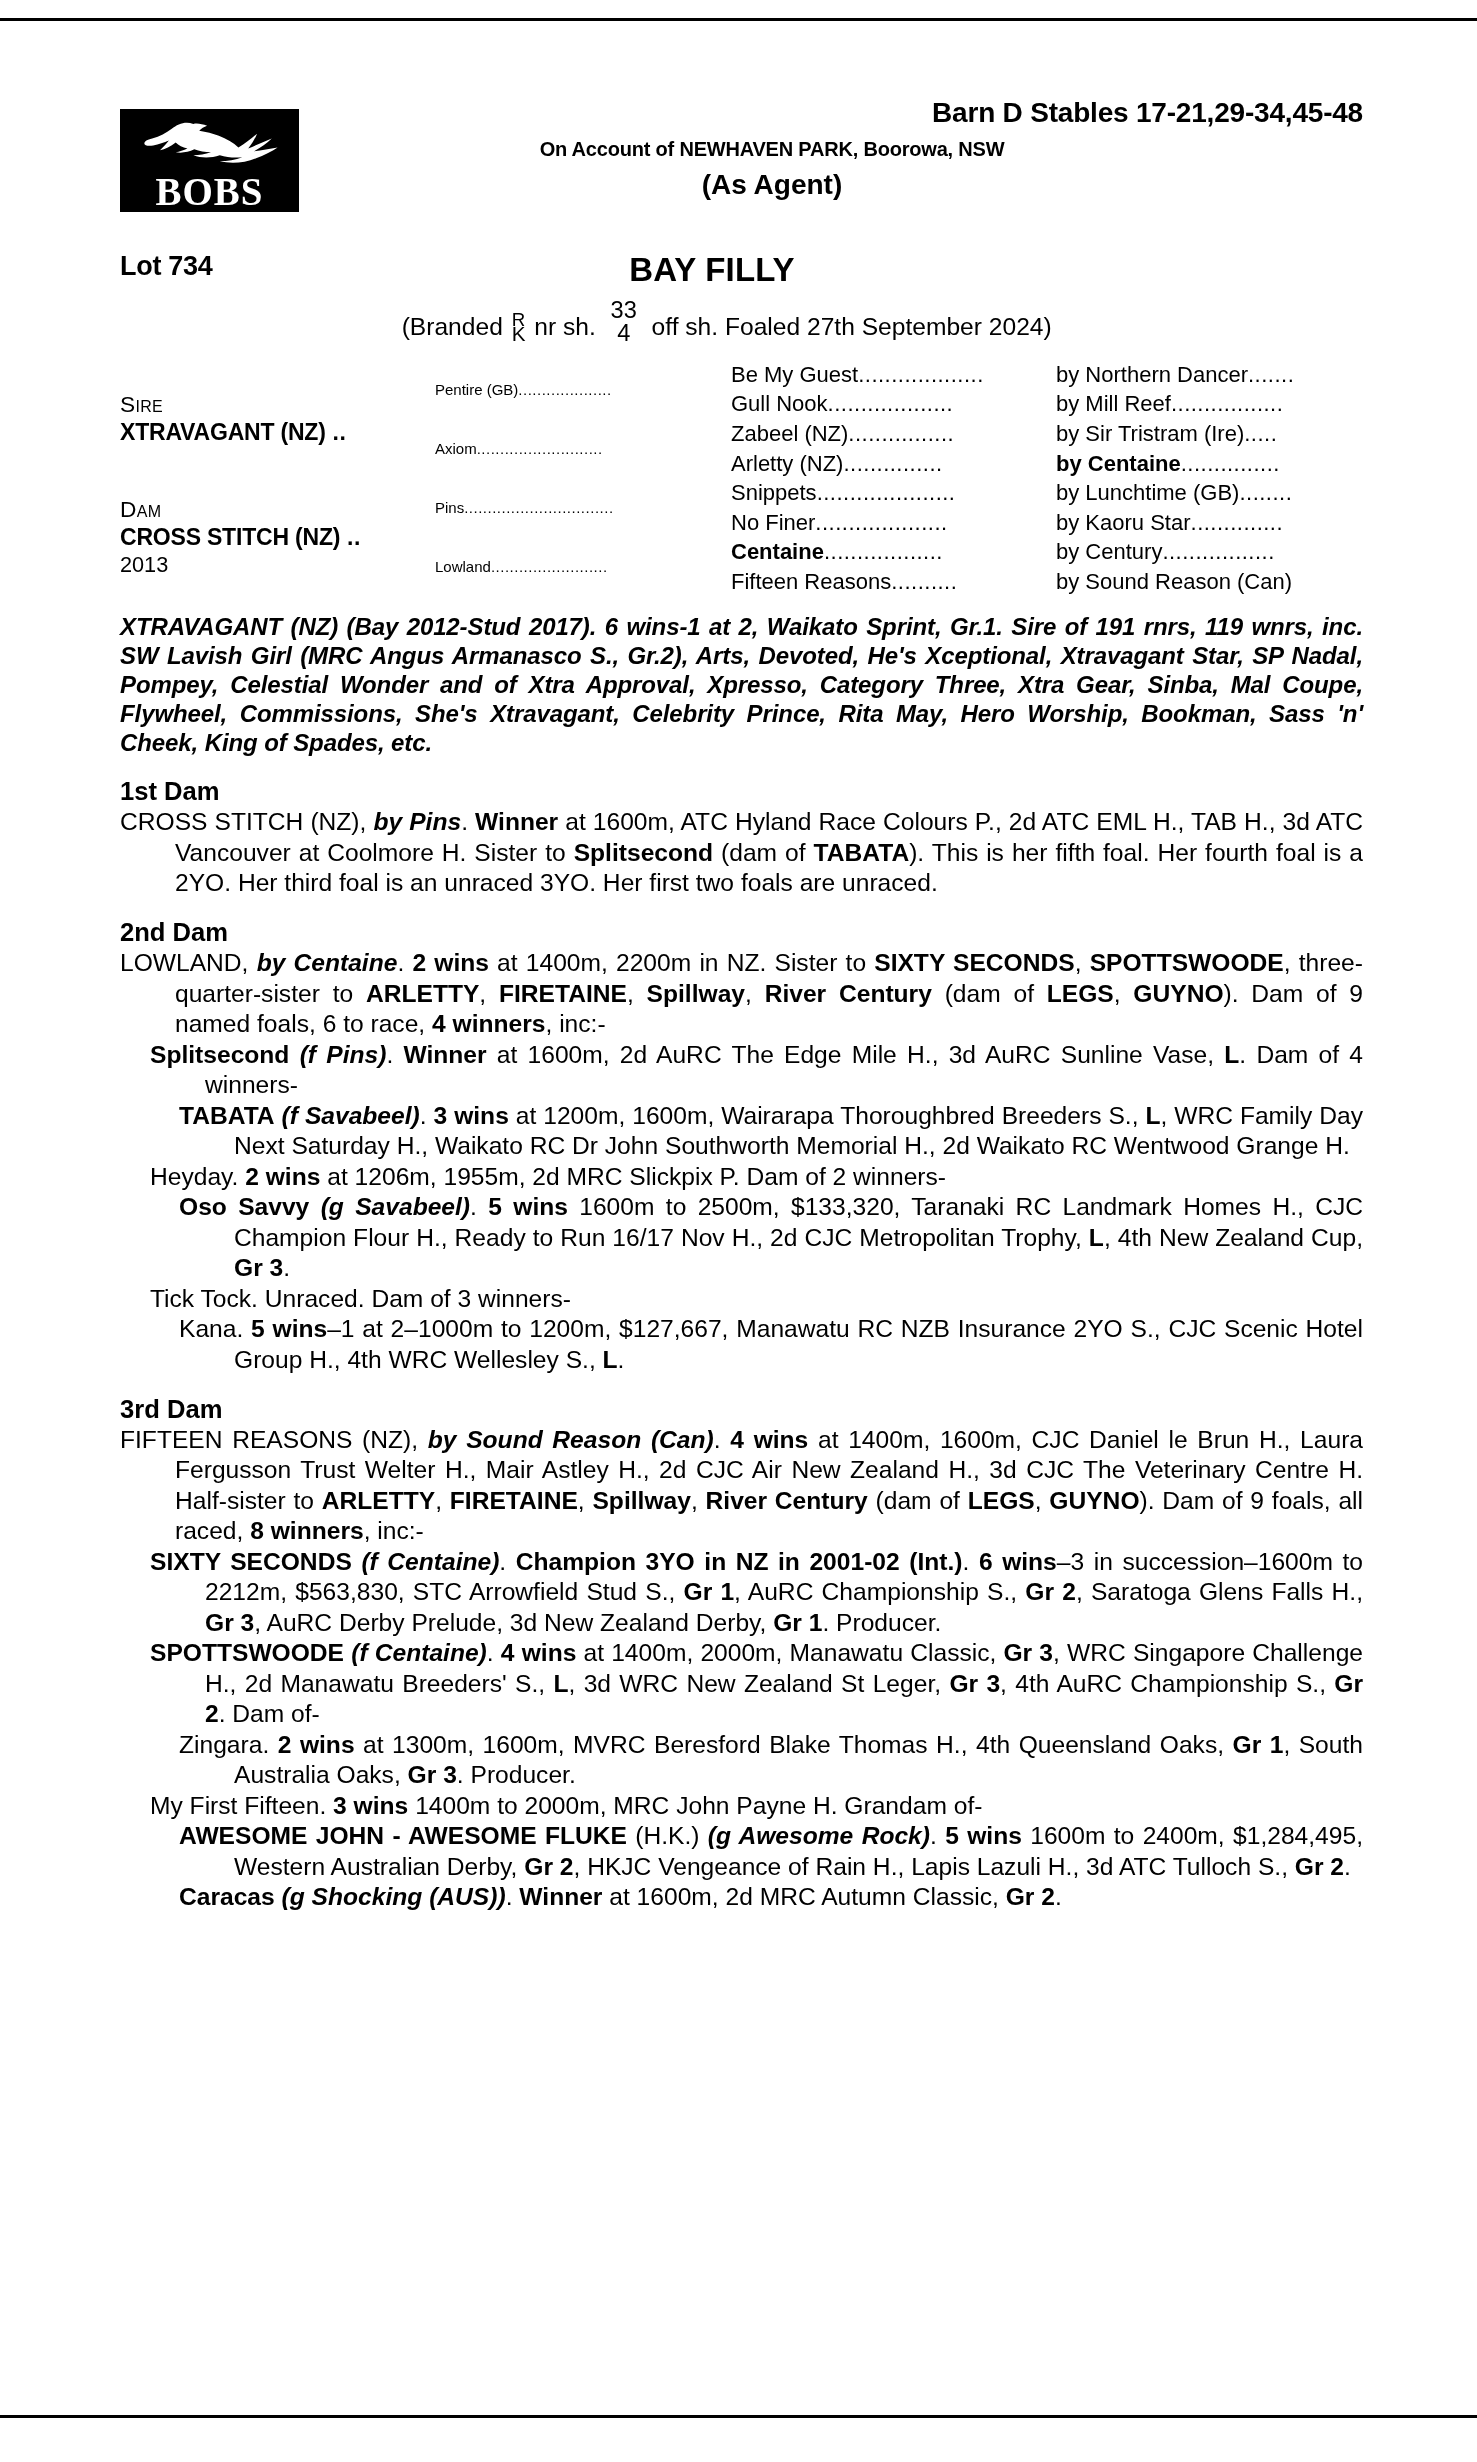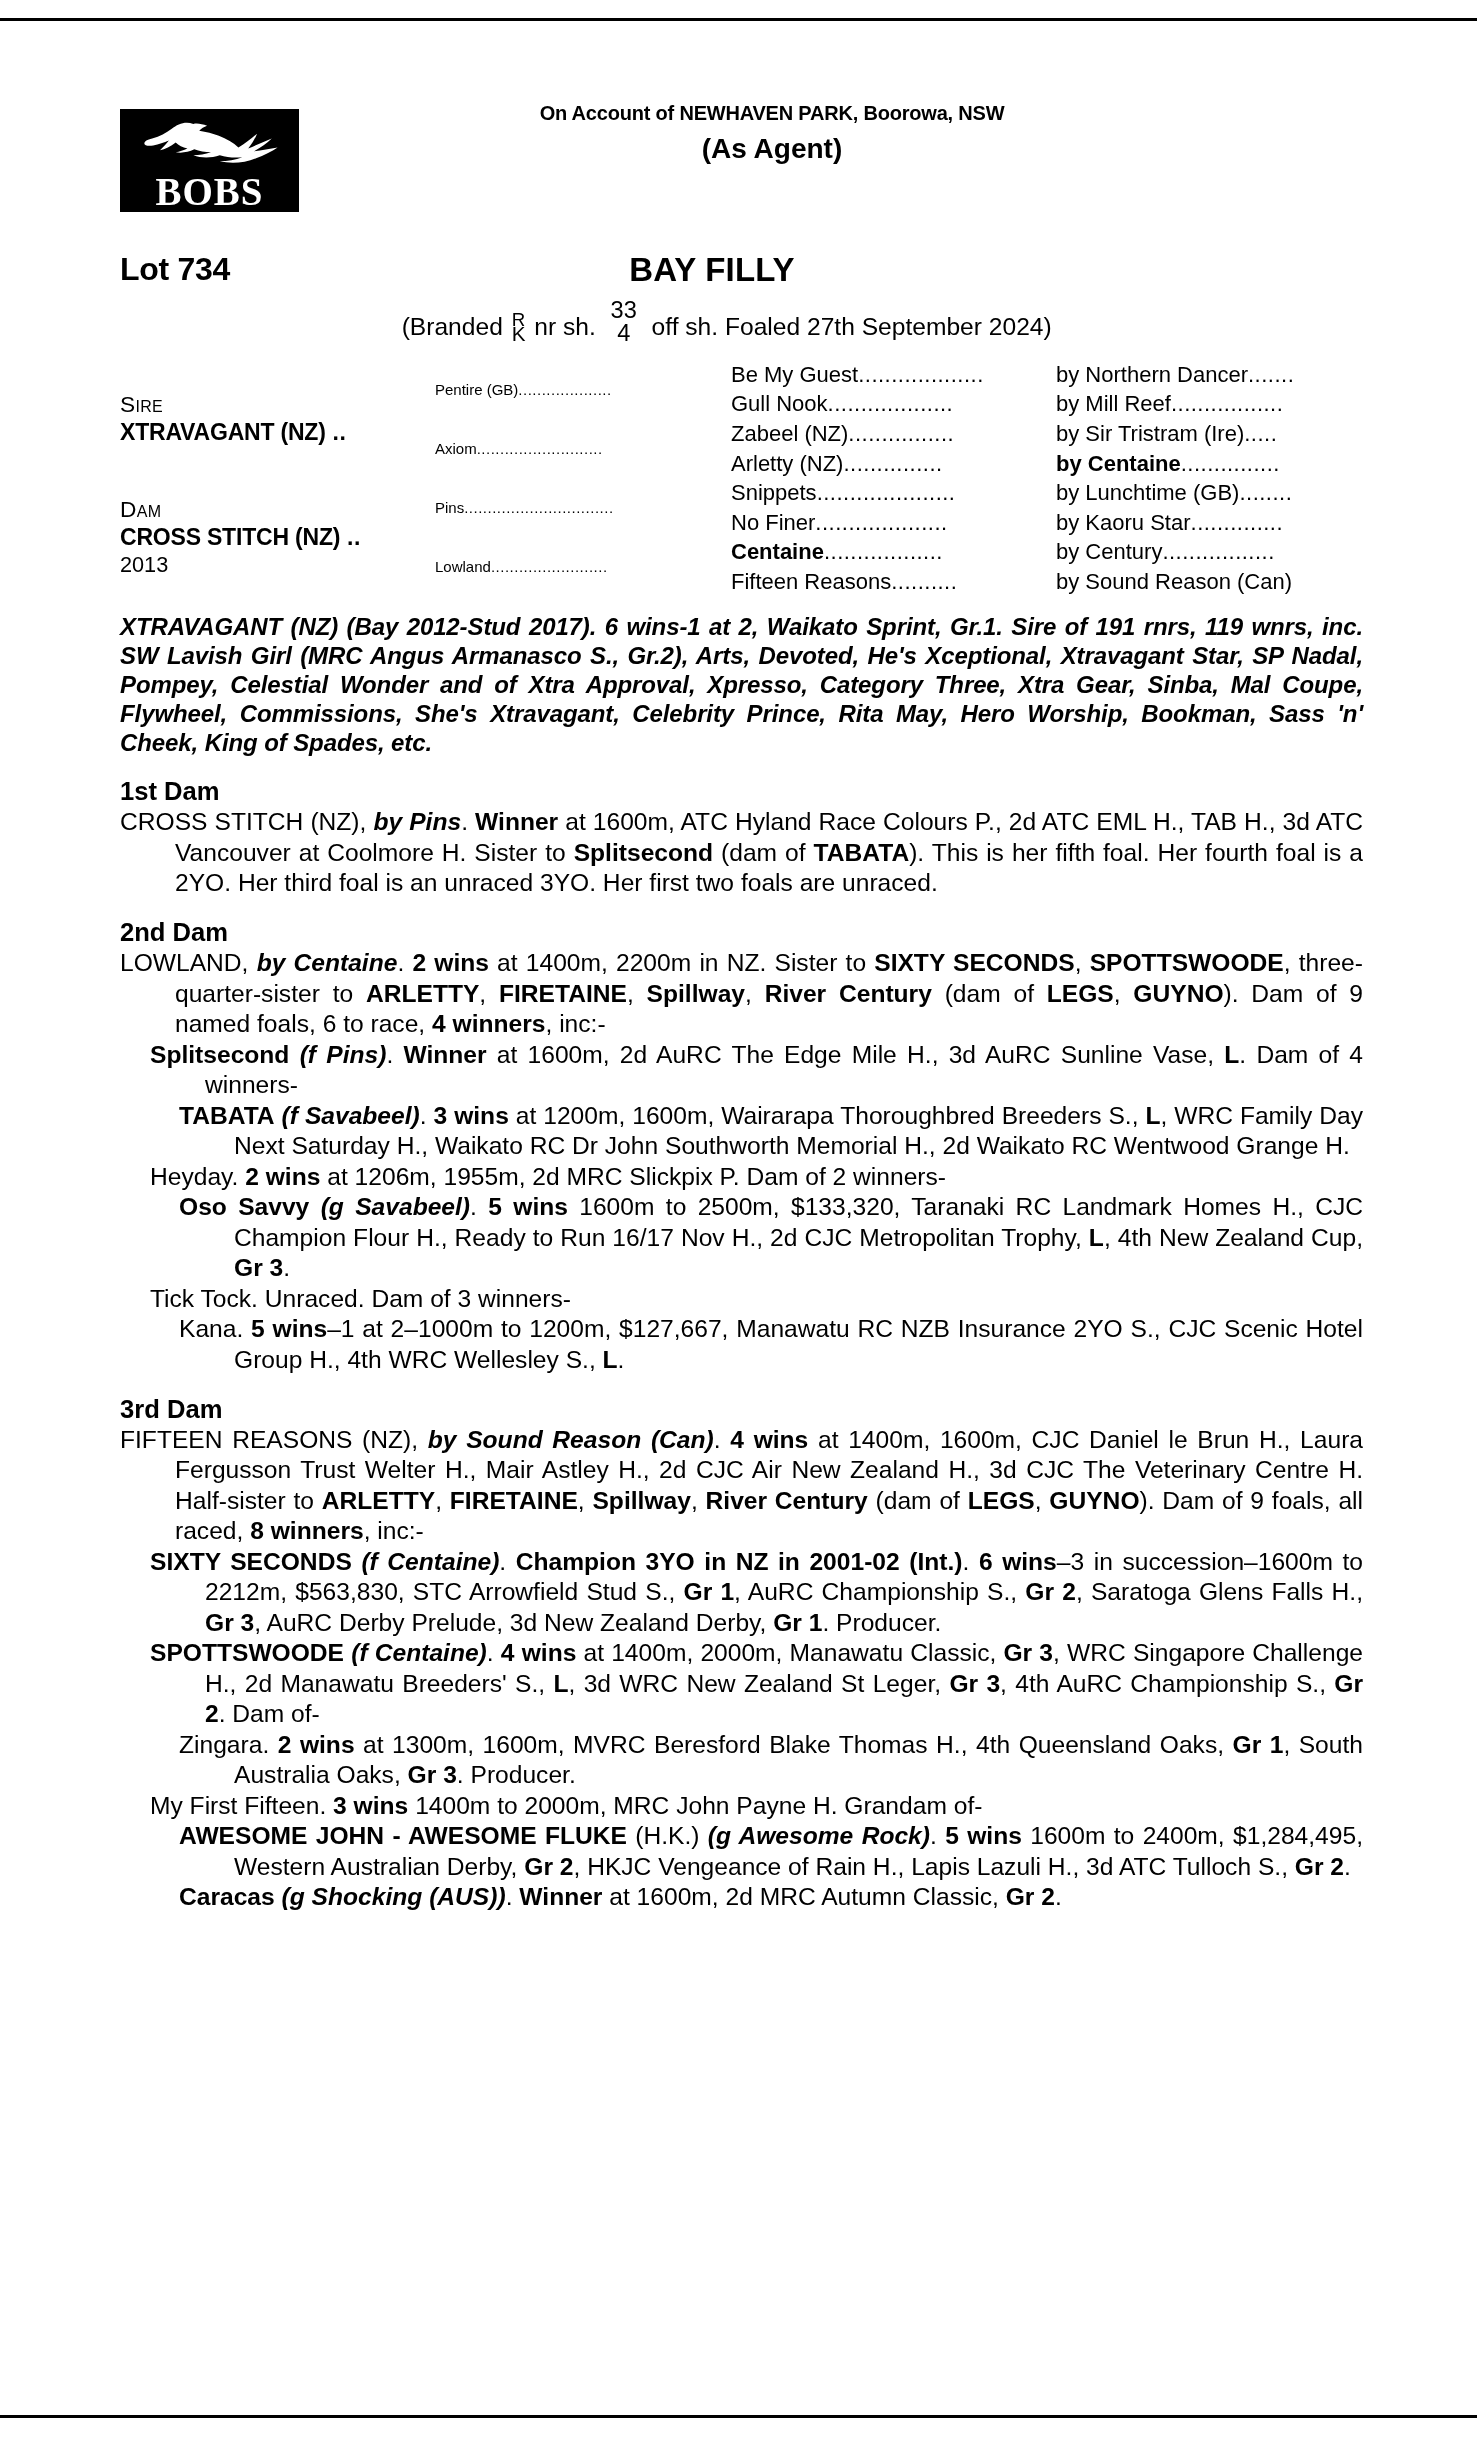--- a/index.html
+++ b/index.html
@@ -240,6 +240,7 @@
       </div>
 
       <div class="hdr-lines">
+        <div class="hdr-barn">Barn D Stables 17-21,29-34,45-48</div>
         <div class="hdr-account">On Account of NEWHAVEN PARK, Boorowa, NSW</div>
         <div class="hdr-agent">(As Agent)</div>
       </div>

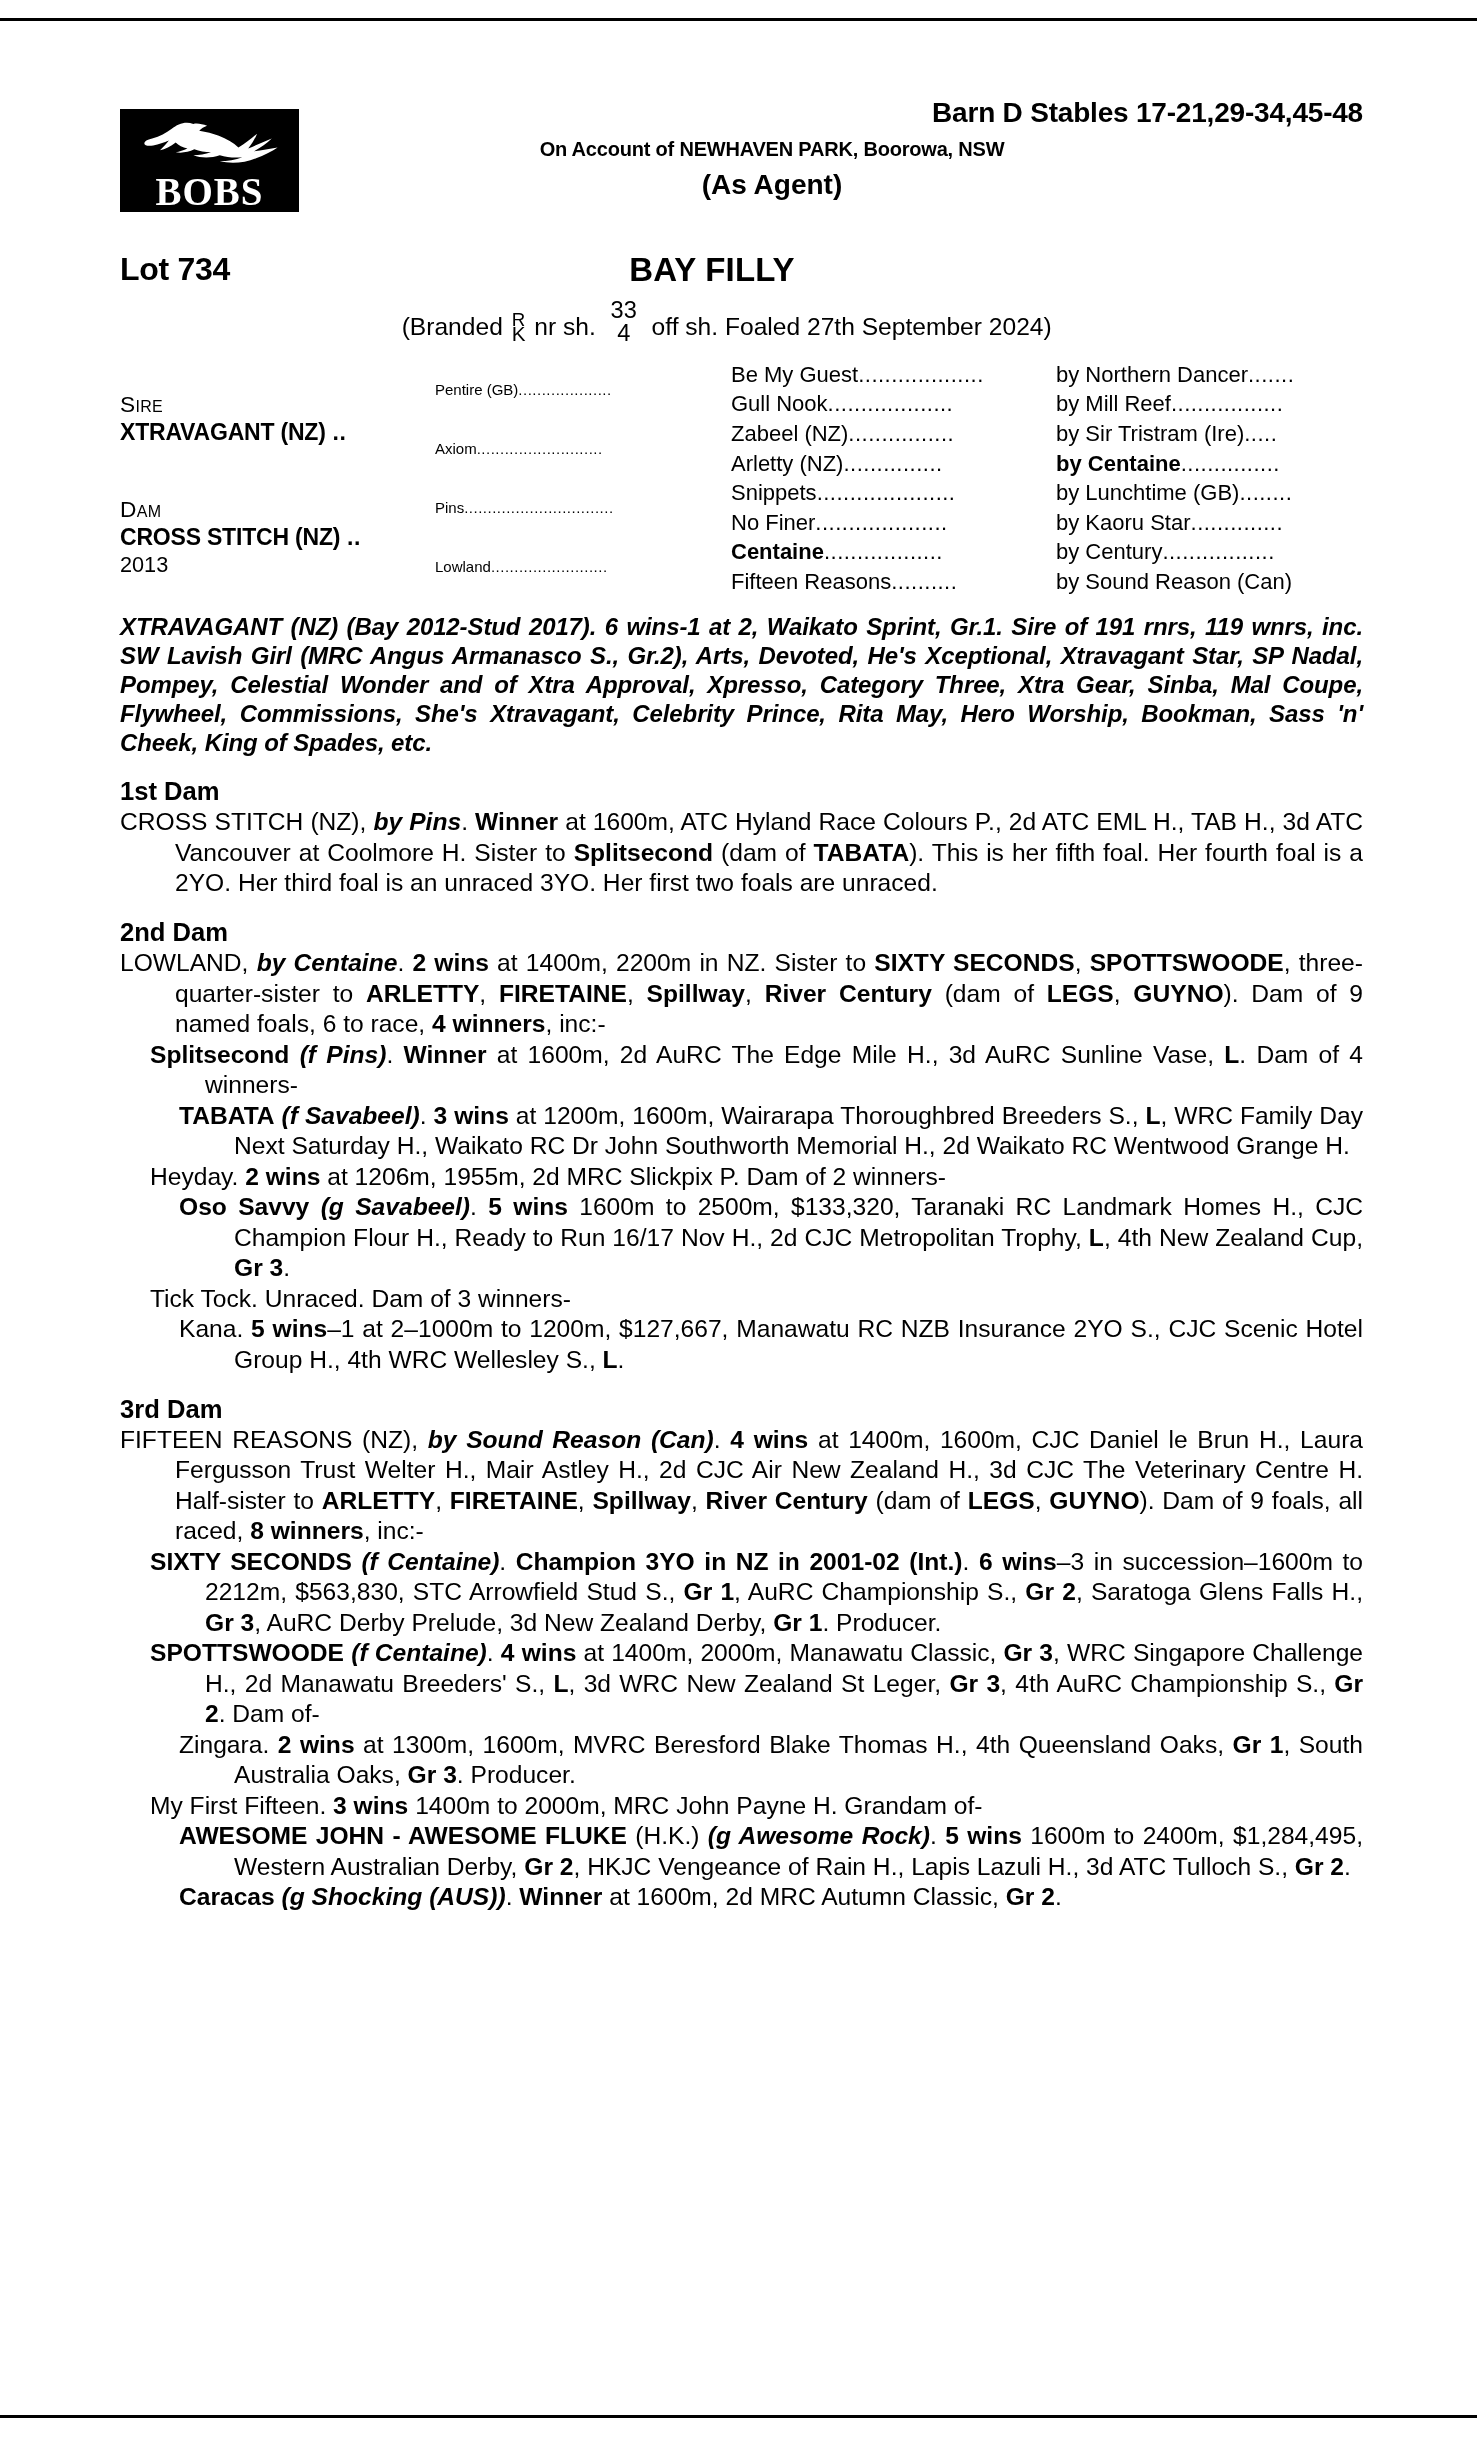--- a/index.html
+++ b/index.html
@@ -111,7 +111,7 @@
     position: absolute;
     left: 0;
     top: 0;
-    font-size: 32px;
+    font-size: 27px;
     font-weight: bold;
     letter-spacing: -0.3px;
   }

